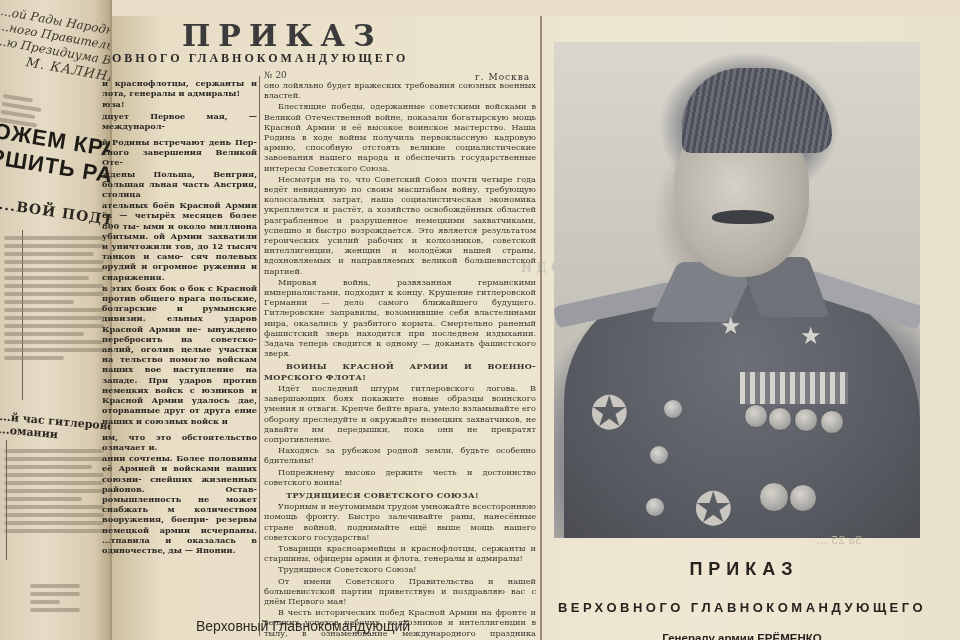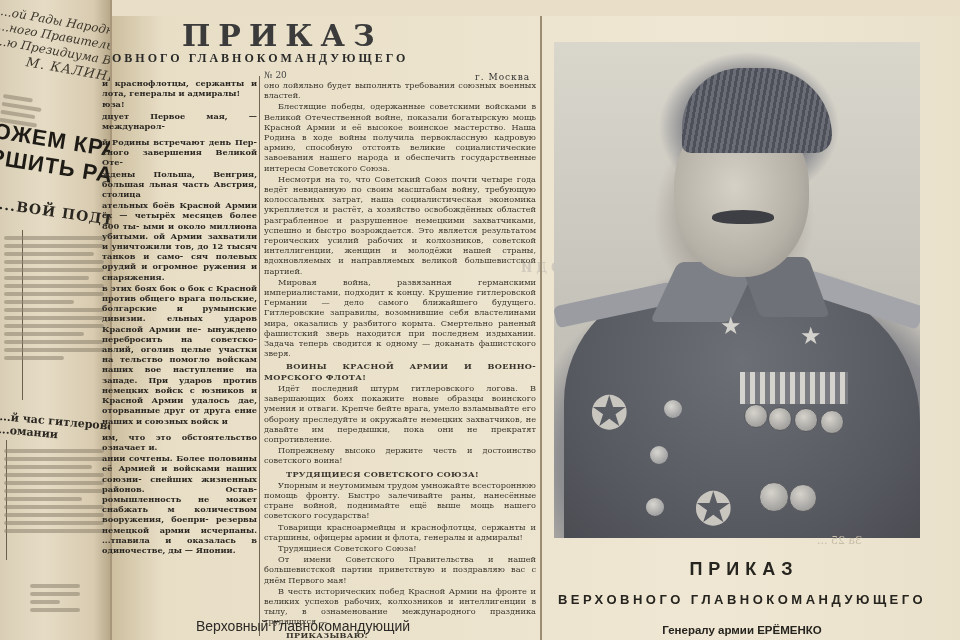--- a/index.html
+++ b/index.html
@@ -221,7 +221,7 @@
   <div class="col-divider"></div>
 
   <div class="col col2">
-    <p class="noind">оно лойяльно будет выполнять требования союзных военных властей.</p>
+    <p class="noind">оно лойяльно будет вражеских требования союзных военных властей.</p>
     <p>Блестящие победы, одержанные советскими войсками в Великой Отечественной войне, показали богатырскую мощь Красной Армии и её высокое воинское мастерство. Наша Родина в ходе войны получила первоклассную кадровую армию, способную отстоять великие социалистические завоевания нашего народа и обеспечить государственные интересы Советского Союза.</p>
     <p>Несмотря на то, что Советский Союз почти четыре года ведёт невиданную по своим масштабам войну, требующую колоссальных затрат, наша социалистическая экономика укрепляется и растёт, а хозяйство освобождённых областей разграбленное и разрушенное немецкими захватчиками, успешно и быстро возрождается. Это является результатом героических усилий рабочих и колхозников, советской интеллигенции, женщин и молодёжи нашей страны, вдохновляемых и направляемых великой большевистской партией.</p>
     <p>Мировая война, развязанная германскими империалистами, подходит к концу. Крушение гитлеровской Германии — дело самого ближайшего будущего. Гитлеровские заправилы, возомнившие себя властелинами мира, оказались у разбитого корыта. Смертельно раненый фашистский зверь находится при последнем издыхании. Задача теперь сводится к одному — доканать фашистского зверя.</p>

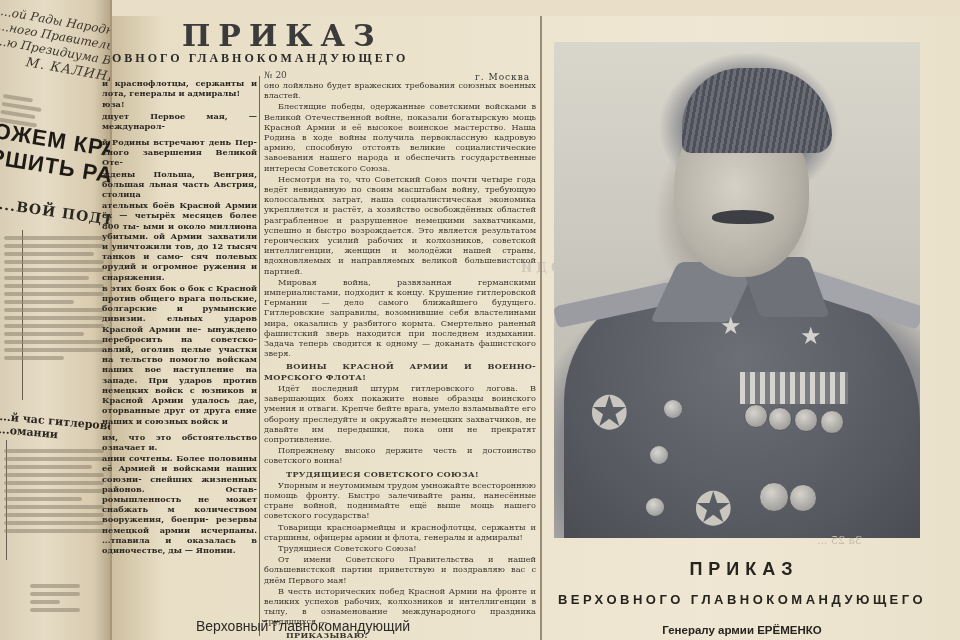--- a/index.html
+++ b/index.html
@@ -227,6 +227,7 @@
     <p>Мировая война, развязанная германскими империалистами, подходит к концу. Крушение гитлеровской Германии — дело самого ближайшего будущего. Гитлеровские заправилы, возомнившие себя властелинами мира, оказались у разбитого корыта. Смертельно раненый фашистский зверь находится при последнем издыхании. Задача теперь сводится к одному — доканать фашистского зверя.</p>
     <p class="head">ВОИНЫ КРАСНОЙ АРМИИ И ВОЕННО-МОРСКОГО ФЛОТА!</p>
     <p>Идёт последний штурм гитлеровского логова. В завершающих боях покажите новые образцы воинского умения и отваги. Крепче бейте врага, умело взламывайте его оборону преследуйте и окружайте немецких захватчиков, не давайте им передышки, пока они не прекратят сопротивление.</p>
+    <p>Находясь за рубежом родной земли, будьте особенно бдительны!</p>
     <p>Попрежнему высоко держите честь и достоинство советского воина!</p>
     <p class="head">ТРУДЯЩИЕСЯ СОВЕТСКОГО СОЮЗА!</p>
     <p>Упорным и неутомимым трудом умножайте всестороннюю помощь фронту. Быстро залечивайте раны, нанесённые стране войной, поднимайте ещё выше мощь нашего советского государства!</p>

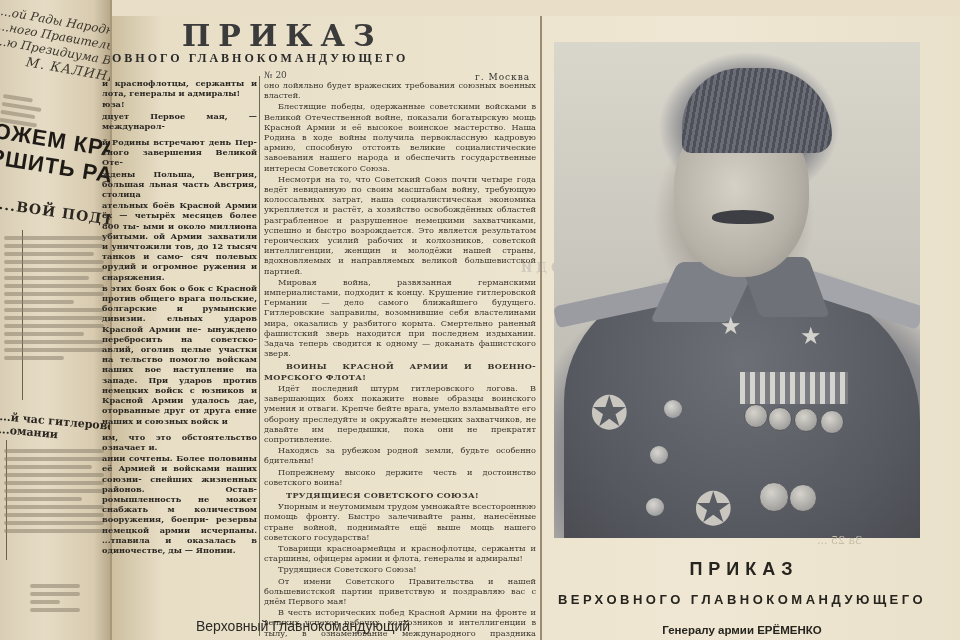--- a/index.html
+++ b/index.html
@@ -125,7 +125,7 @@
 
   .order2 { position: absolute; left: 442px; top: 543px; width: 376px; text-align: center; font-family: "Liberation Sans", sans-serif; color: #26241f; }
   .order2 .t1 { font-weight: bold; font-size: 18px; letter-spacing: 6px; padding-left: 4px; }
-  .order2 .t2 { font-weight: bold; font-size: 13px; letter-spacing: 3.5px; margin-top: 12px; }
+  .order2 .t2 { font-weight: bold; font-size: 13px; letter-spacing: 3.5px; margin-top: 20px; }
   .order2 .t3 { font-weight: bold; font-size: 11.5px; margin-top: 4px; }
   .order2 .t4 { font-weight: bold; font-size: 11.5px; margin-top: 17px; }
   .order2 .t5 { font-weight: bold; font-size: 11.5px; margin-top: 5px; text-align: left; padding-left: 4px; white-space: nowrap; }

